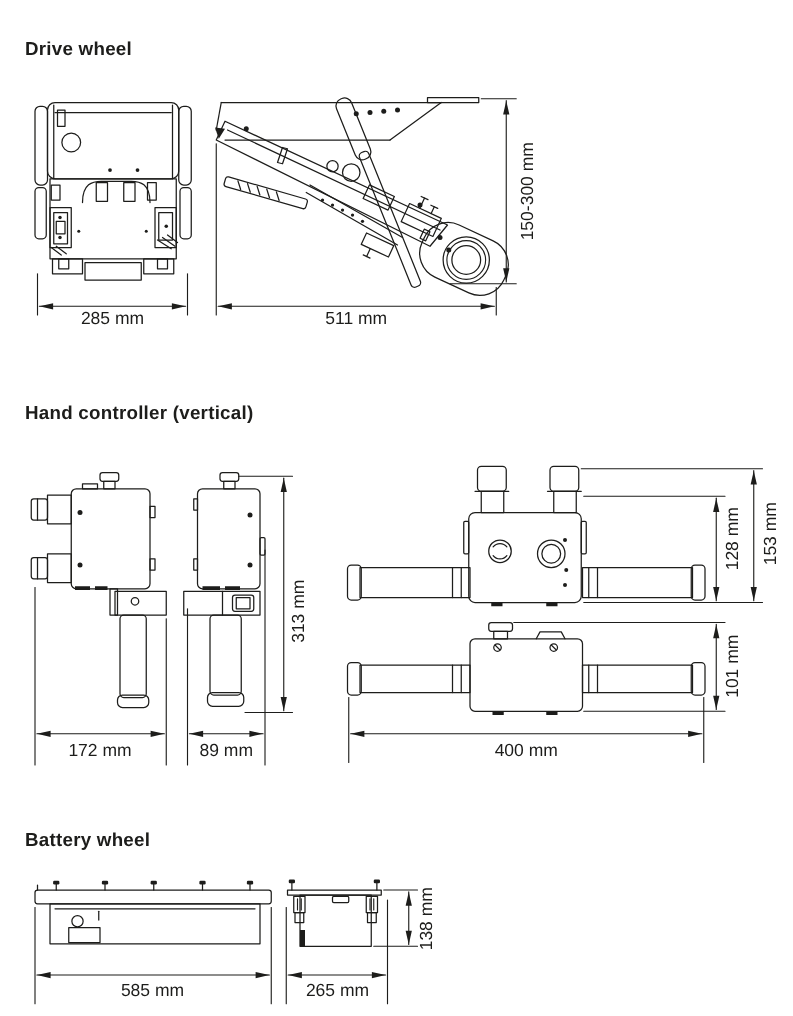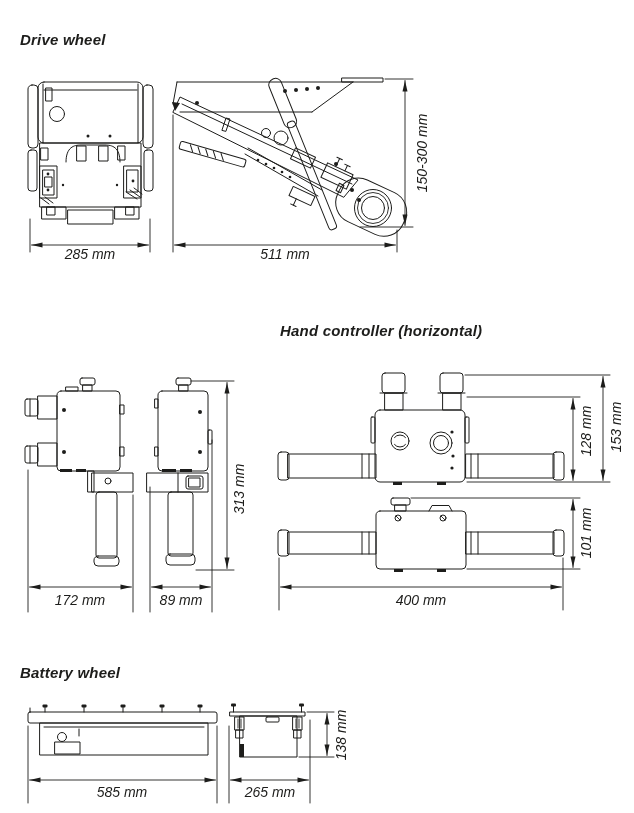--- a/index.html
+++ b/index.html
@@ -5,7 +5,7 @@
   * { margin:0; padding:0; box-sizing:border-box; }
   html,body { width:634px; height:813px; }
   body { background:var(--bg,#ffffff); font-family:"Liberation Sans",sans-serif; }
-  .page { position:relative; width:634px; height:813px; background:var(--bg,#ffffff); overflow:hidden;font-style:italic; }
+  .page { position:relative; width:634px; height:813px; background:var(--bg,#ffffff); overflow:hidden; }
   .heading { position:absolute; font-weight:bold; font-size:15px; color:var(--text,#1d1d1b); letter-spacing:.2px; white-space:nowrap; }
   svg.drawing { position:absolute; left:0; top:0; }
   .ln { fill:none; stroke:var(--line,#1d1d1b); stroke-width:1; stroke-linecap:round; stroke-linejoin:round; }

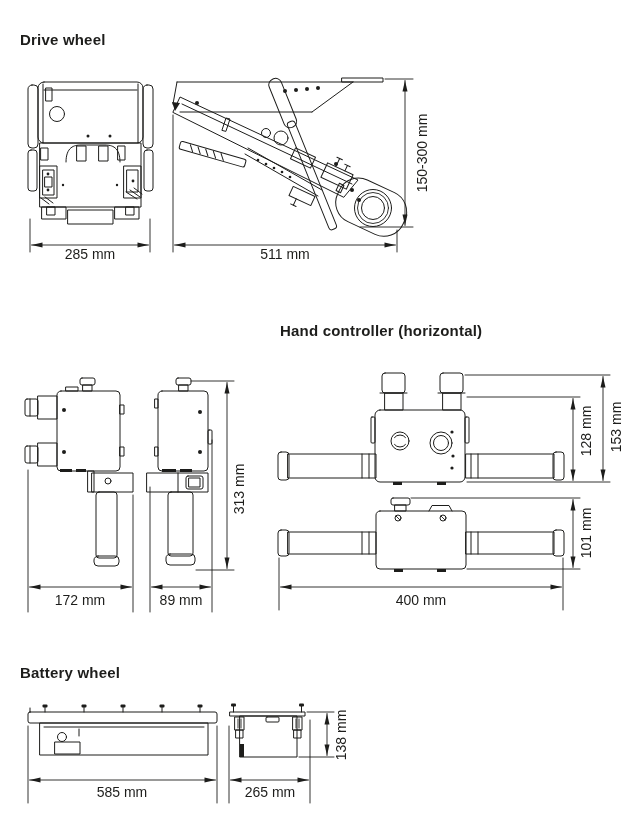--- a/index.html
+++ b/index.html
@@ -19,6 +19,7 @@
 <div class="page">
 
   <div class="heading" style="left:20px;top:31px">Drive wheel</div>
+  <div class="heading" style="left:20px;top:322px">Hand controller (vertical)</div>
   <div class="heading" style="left:280px;top:322px">Hand controller (horizontal)</div>
   <div class="heading" style="left:20px;top:664px">Battery wheel</div>
 

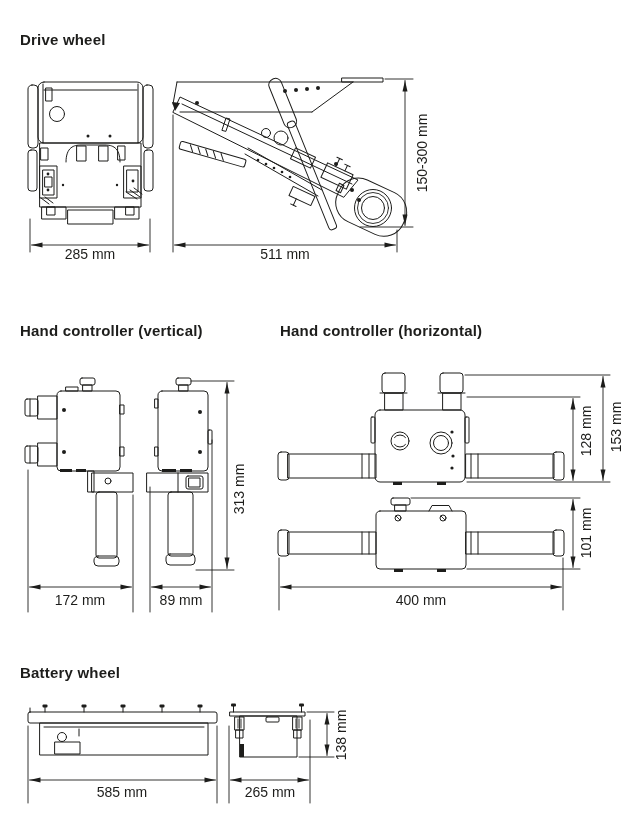--- a/index.html
+++ b/index.html
@@ -20,7 +20,6 @@
 
   <div class="heading" style="left:20px;top:31px">Drive wheel</div>
   <div class="heading" style="left:20px;top:322px">Hand controller (vertical)</div>
-  <div class="heading" style="left:280px;top:322px">Hand controller (horizontal)</div>
   <div class="heading" style="left:20px;top:664px">Battery wheel</div>
 
   <svg class="drawing" width="634" height="813" viewBox="0 0 634 813">

